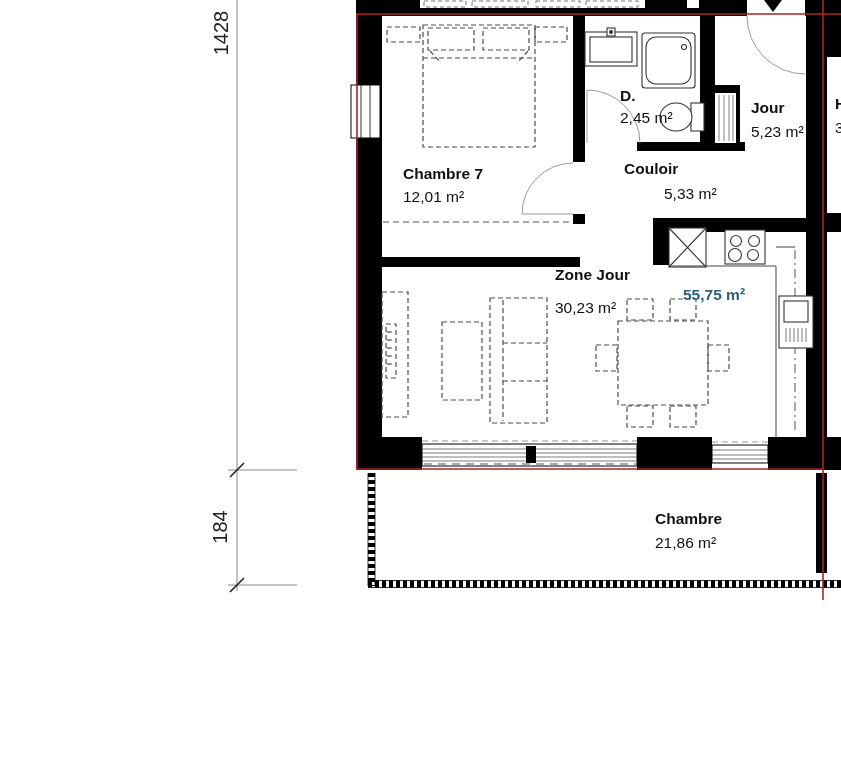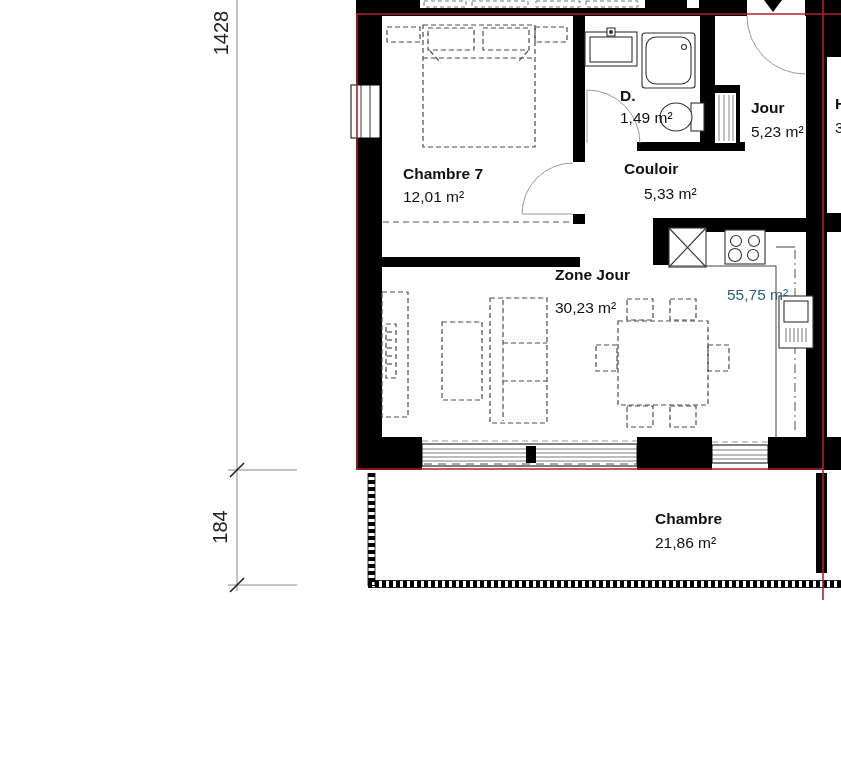--- a/index.html
+++ b/index.html
@@ -221,7 +221,7 @@
   <div class="label area" style="left:403px;top:188px">12,01 m²</div>
 
   <div class="label" style="left:620px;top:87px">D.</div>
-  <div class="label area" style="left:620px;top:109px">1,49 m²</div>
+  <div class="label area" style="left:620px;top:109px">2,45 m²</div>
 
   <div class="label" style="left:751px;top:99px">Jour</div>
   <div class="label area" style="left:751px;top:123px">5,23 m²</div>

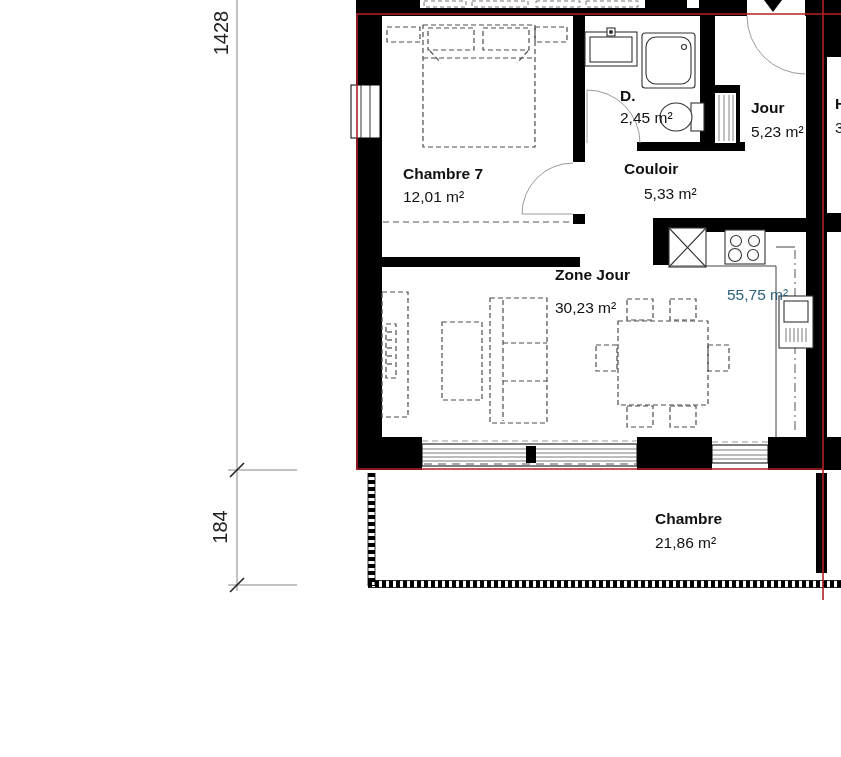--- a/index.html
+++ b/index.html
@@ -227,7 +227,7 @@
   <div class="label area" style="left:751px;top:123px">5,23 m²</div>
 
   <div class="label" style="left:624px;top:160px">Couloir</div>
-  <div class="label area" style="left:644px;top:185px">5,33 m²</div>
+  <div class="label area" style="left:664px;top:185px">5,33 m²</div>
 
   <div class="label" style="left:555px;top:266px">Zone Jour</div>
   <div class="label area" style="left:555px;top:299px">30,23 m²</div>

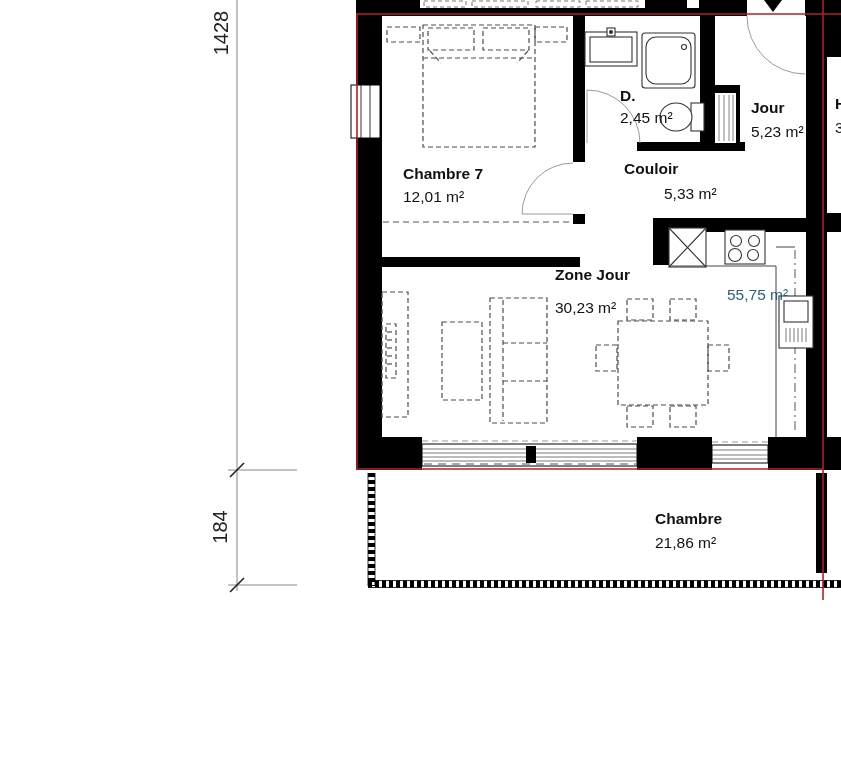--- a/index.html
+++ b/index.html
@@ -8,7 +8,7 @@
   .stage svg{position:absolute;left:0;top:0;}
   .label{position:absolute;font-size:15.5px;font-weight:bold;color:#111;white-space:nowrap;z-index:5;}
   .area{font-weight:400;}
-  .total{color:#2a607c;font-weight:400;margin-left:44px;}
+  .total{color:#2a607c;font-weight:700;}
   .dim{position:absolute;font-size:20px;color:#222;text-align:center;
        transform:rotate(-90deg);z-index:5;white-space:nowrap;}
 </style>

